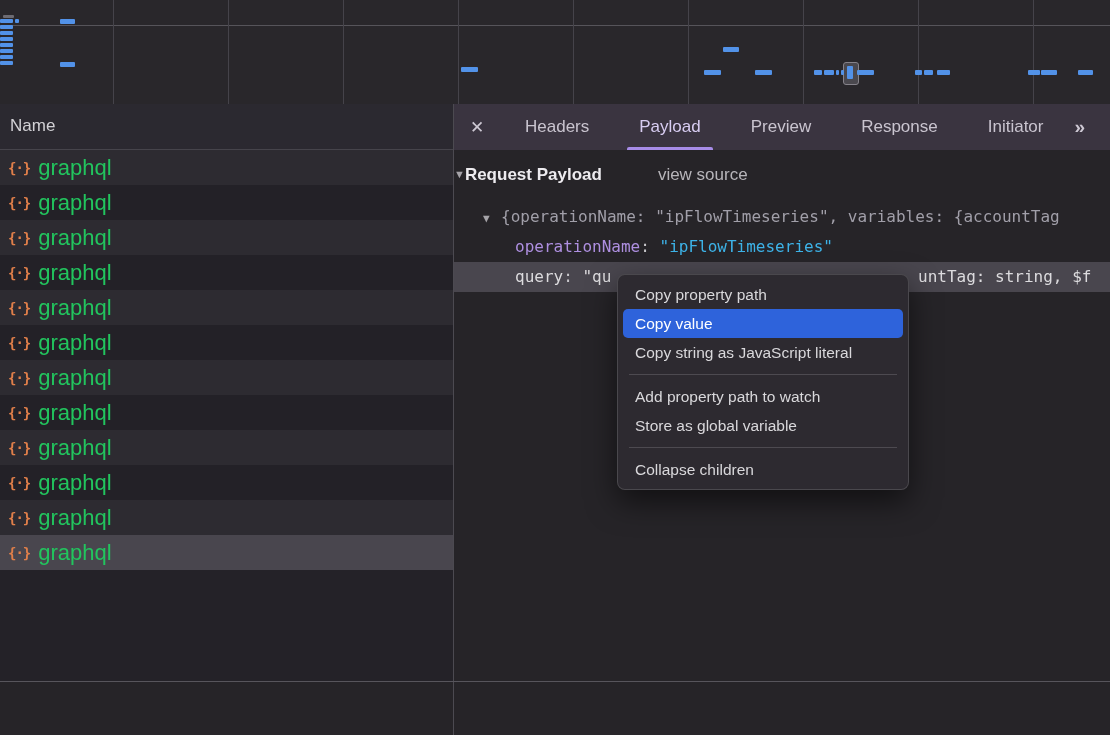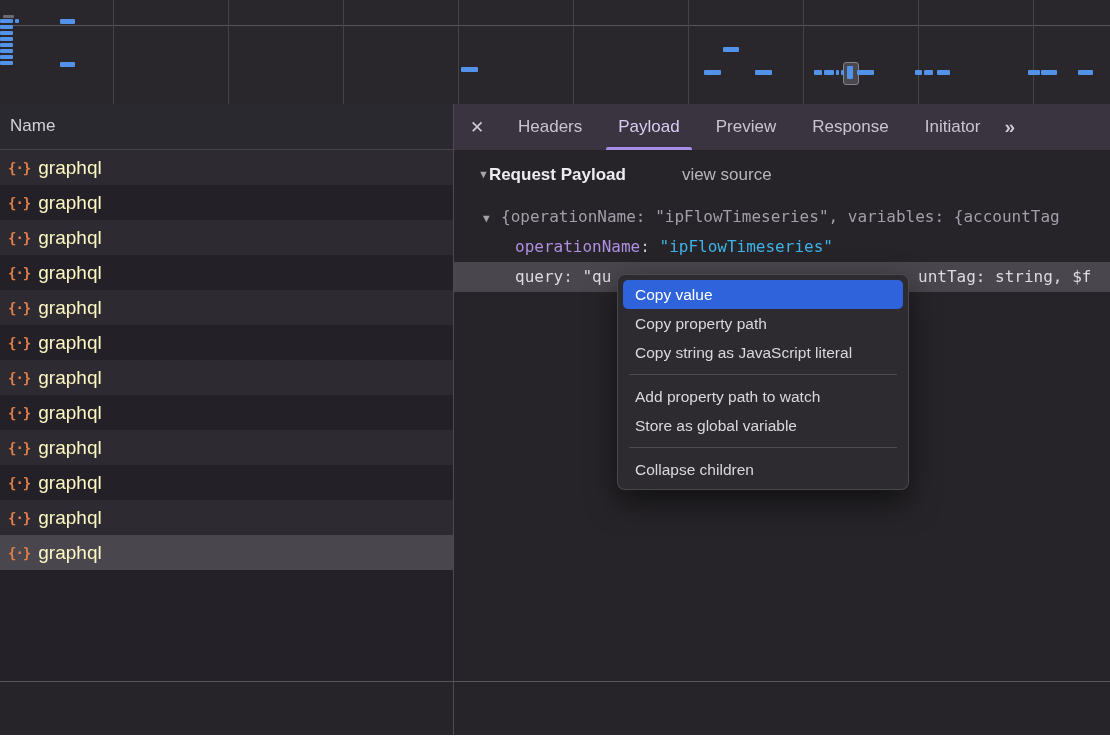--- a/index.html
+++ b/index.html
@@ -20,7 +20,7 @@
   .name-header span{position:absolute;left:10px;top:12px;font-size:17px;color:#d2d1d5;}
   .tabbar{position:absolute;left:454px;top:104px;width:656px;height:46px;background:#3a3440;display:flex;align-items:center;}
   .close-btn{width:46px;text-align:center;color:#cdc8d3;font-size:17px;cursor:default;}
-  .tab{position:relative;height:46px;line-height:46px;padding:0 4px;margin:0 14px;font-size:17px;color:#c9c4cf;}
+  .tab{position:relative;height:46px;line-height:46px;padding:0 4px;margin:0 21px;font-size:17px;color:#c9c4cf;}
   .tab.active{color:#d8cdf2;}
   .tab.active .tab-underline{position:absolute;left:-8px;right:-8px;bottom:0;height:3px;background:#a78ce8;border-radius:2px 2px 0 0;}
   .tab-overflow{margin-left:6px;font-size:19px;font-weight:bold;color:#cdc8d3;letter-spacing:-2px;}

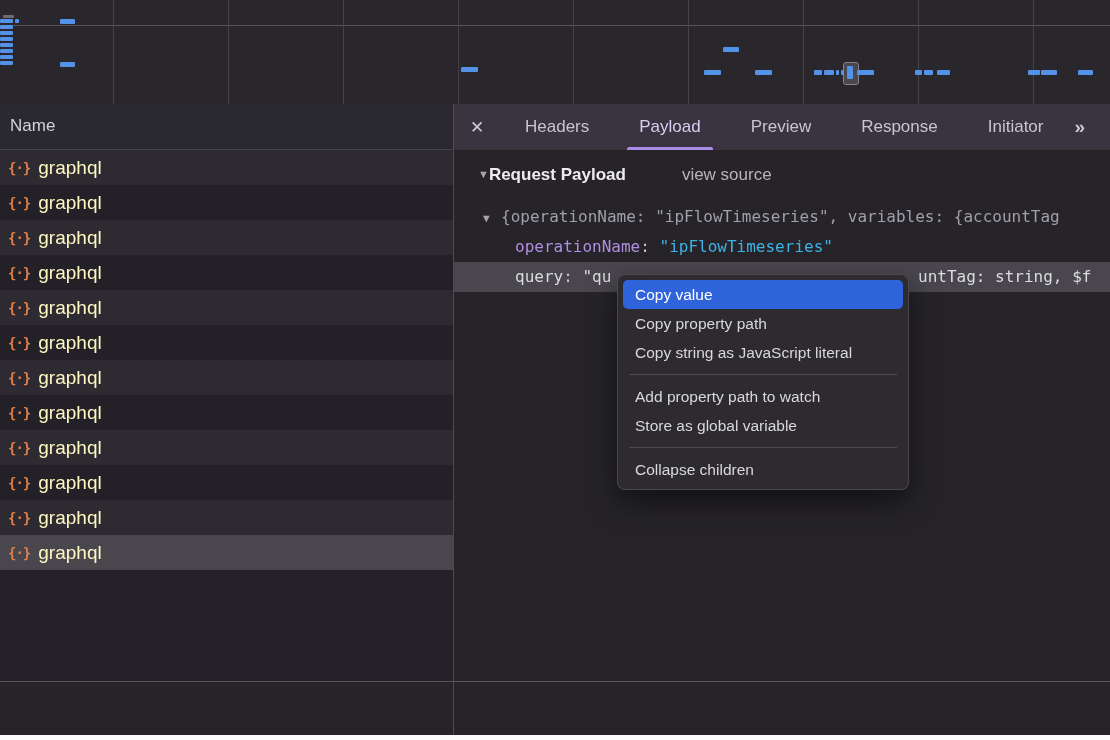--- a/index.html
+++ b/index.html
@@ -30,7 +30,7 @@
   .req-row.alt{background:#2d2b31;}
   .req-row.selected{background:#49464e;}
   .req-icon{margin:0 8px 0 8px;font-family:"DejaVu Sans Mono",monospace;font-weight:bold;font-size:14px;color:#e07f4a;letter-spacing:-1px;}
-  .req-label{font-size:19px;color:#fef9c3;}
+  .req-label{font-size:22px;color:#22c55e;}
   
   .vdivider{position:absolute;left:453px;top:104px;width:1px;height:631px;background:#4c4a51;}
   .hdivider{position:absolute;left:0;top:681px;width:1110px;height:1px;background:#57555c;}

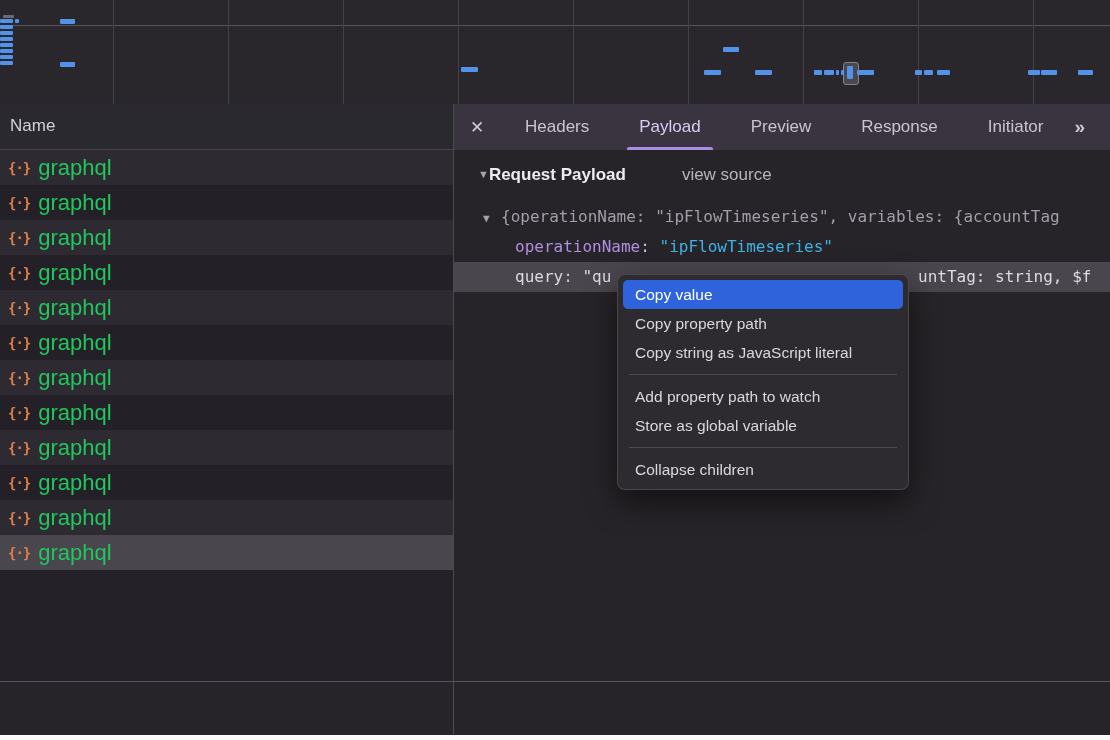--- a/index.html
+++ b/index.html
@@ -37,7 +37,7 @@
   .bottom-strip{position:absolute;left:0;top:735px;width:1110px;height:5px;background:#fbfbfb;}
   
   .payload{position:absolute;left:454px;top:150px;width:656px;height:531px;background:#262428;}
-  .payload-header{position:absolute;left:24px;top:15px;white-space:nowrap;}
+  .payload-header{position:absolute;left:0;top:15px;white-space:nowrap;}
   .payload-header .tri{color:#a5a3a8;font-size:11px;vertical-align:2px;}
   .payload-header .title{font-size:17px;font-weight:bold;color:#edebef;}
   .payload-header .view-source{font-size:17px;color:#b7b5ba;margin-left:56px;}

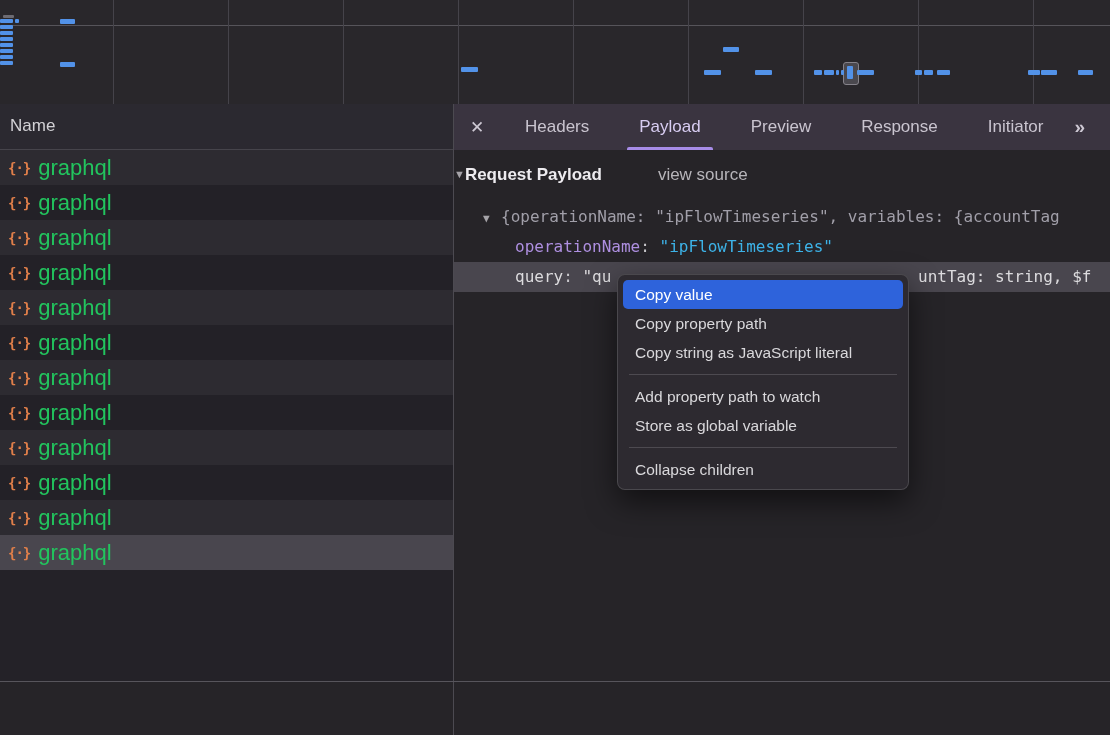--- a/index.html
+++ b/index.html
@@ -202,8 +202,8 @@
   <div class="bottom-strip"></div>
 
   <div class="context-menu" id="context-menu">
+      <div class="menu-item">Copy property path</div>
       <div class="menu-item highlighted">Copy value</div>
-      <div class="menu-item">Copy property path</div>
       <div class="menu-item">Copy string as JavaScript literal</div>
       <div class="menu-sep"></div>
       <div class="menu-item">Add property path to watch</div>

